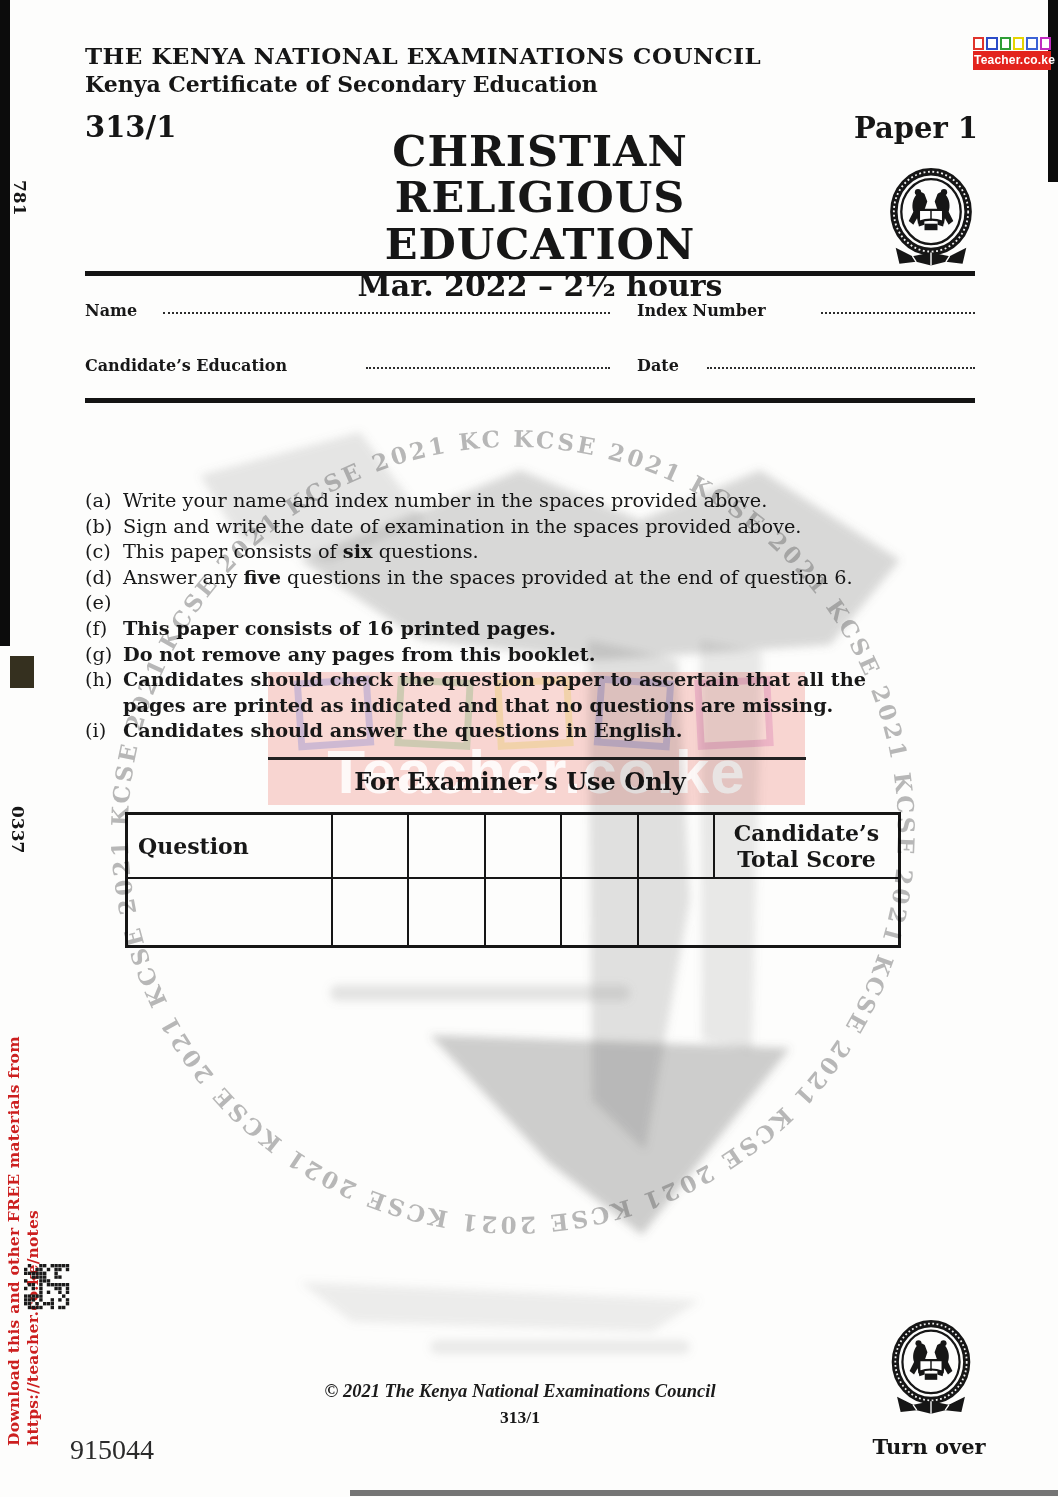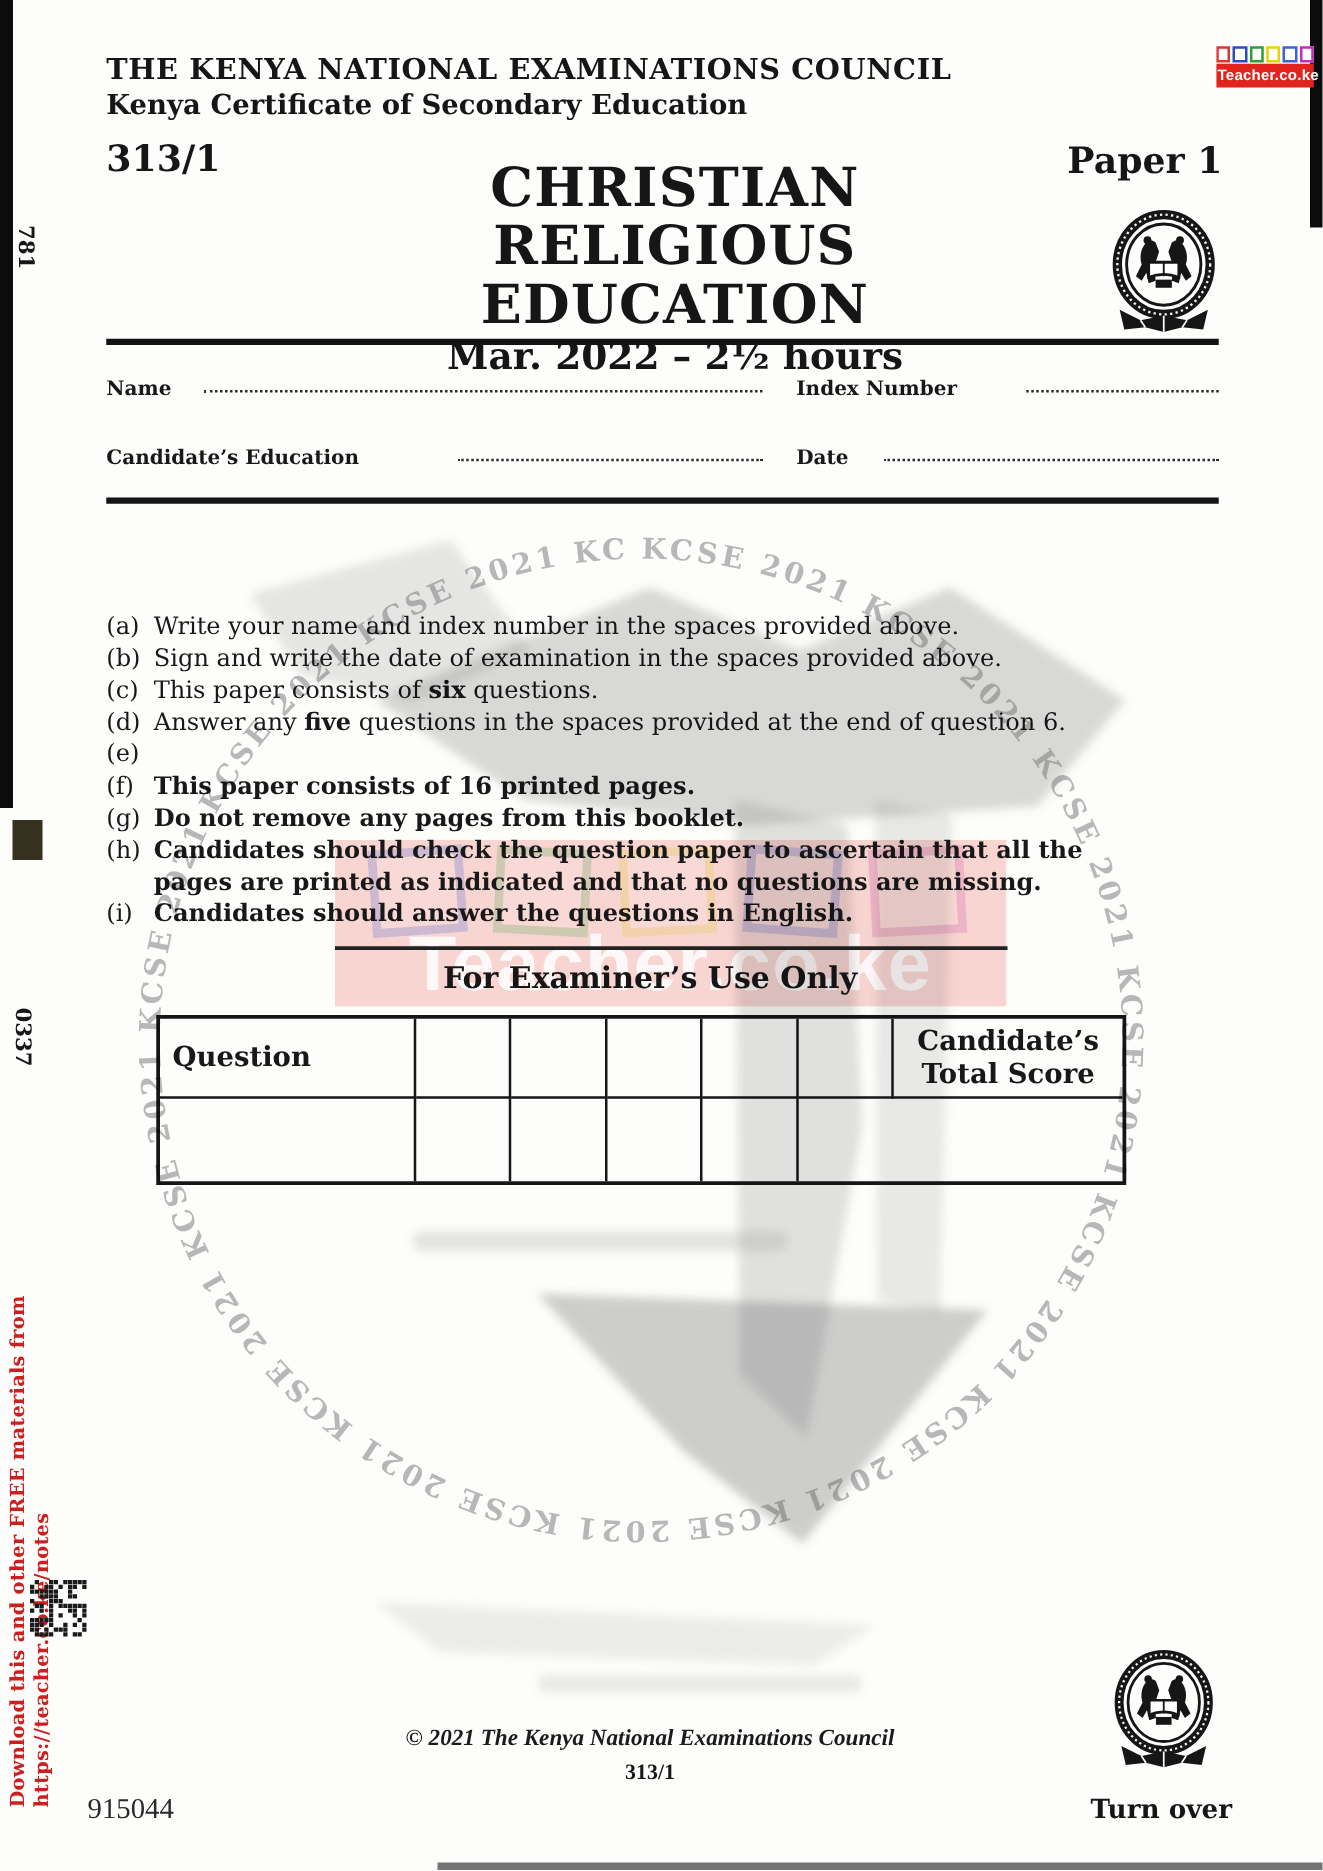--- a/index.html
+++ b/index.html
@@ -58,7 +58,7 @@
       font-style:italic;font-weight:bold;font-size:18.5px;}
   .footer-code{left:200px;top:1407px;width:640px;text-align:center;font-family:"Liberation Serif",serif;
       font-weight:bold;font-size:17.5px;}
-  .serial{left:70px;top:1434px;font-family:"Liberation Serif",serif;font-size:23px;color:#2a2a2a;}
+  .serial{left:70px;top:1434px;font-family:"Liberation Serif",serif;font-size:28px;color:#2a2a2a;}
   .turn-over{left:858px;top:1434px;width:142px;text-align:center;font-size:21px;}
   
   #brand{left:973px;top:37px;width:78px;z-index:6;}

